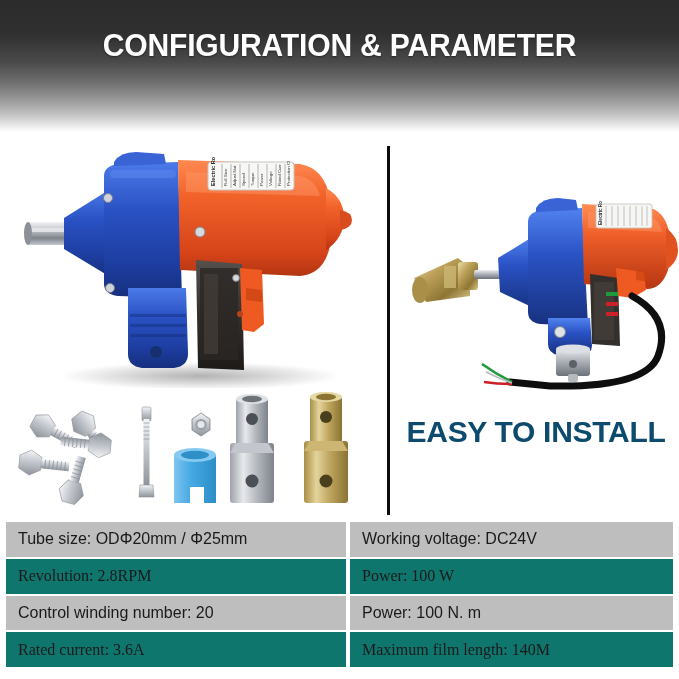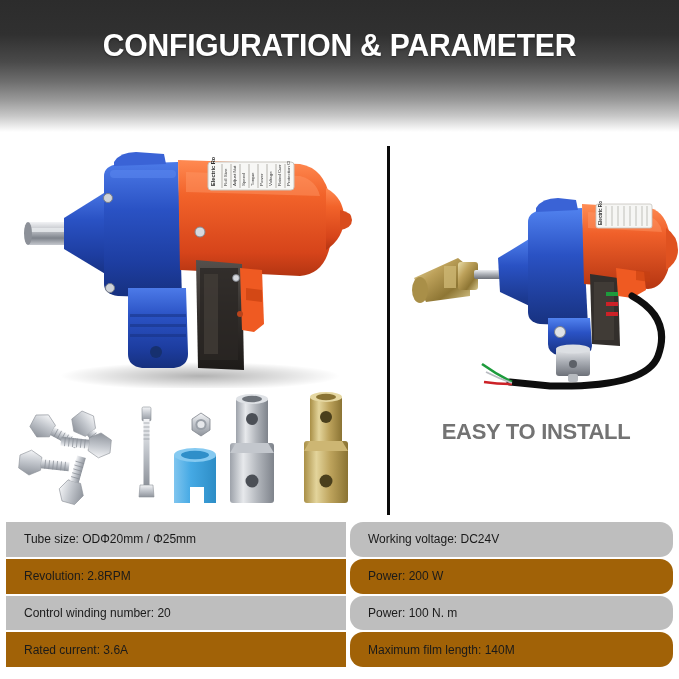--- a/index.html
+++ b/index.html
@@ -25,7 +25,7 @@
   .accessories{position:absolute;left:4px;top:385px;width:372px;height:128px;}
   .easy{position:absolute;left:398px;top:408px;width:276px;height:48px;
         display:flex;align-items:center;justify-content:center;
-        font-size:22px;font-weight:bold;color:#737373;letter-spacing:-0.3px;
+        font-size:30px;font-weight:bold;color:#0c4a6e;letter-spacing:-0.3px;
         white-space:nowrap;}
 
   

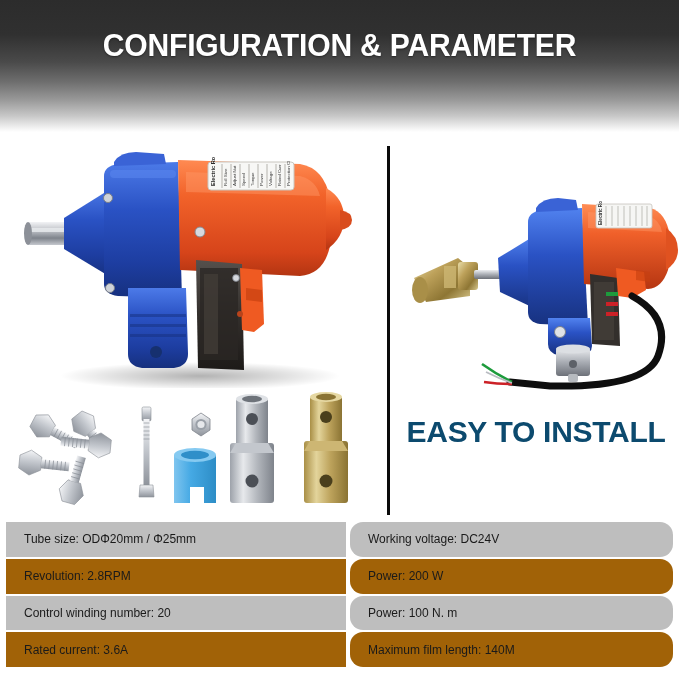--- a/index.html
+++ b/index.html
@@ -33,8 +33,8 @@
         display:flex;flex-direction:column;gap:2px;}
   .spec-row{display:flex;flex:1;gap:4px;padding:0 6px;box-sizing:border-box;}
   .cell{flex:1 1 0;display:flex;align-items:center;
-        padding-left:18px;box-sizing:border-box;
-        font-size:12px;color:#1a1a1a;white-space:nowrap;overflow:hidden;}
+        padding-left:12px;box-sizing:border-box;
+        font-size:16px;color:#1a1a1a;white-space:nowrap;overflow:hidden;}
   .cell.right{flex:0 0 323px;border-radius:13px;}
   .gray .cell{background:#bebebe;}
   .blue .cell{background:#a16207;}

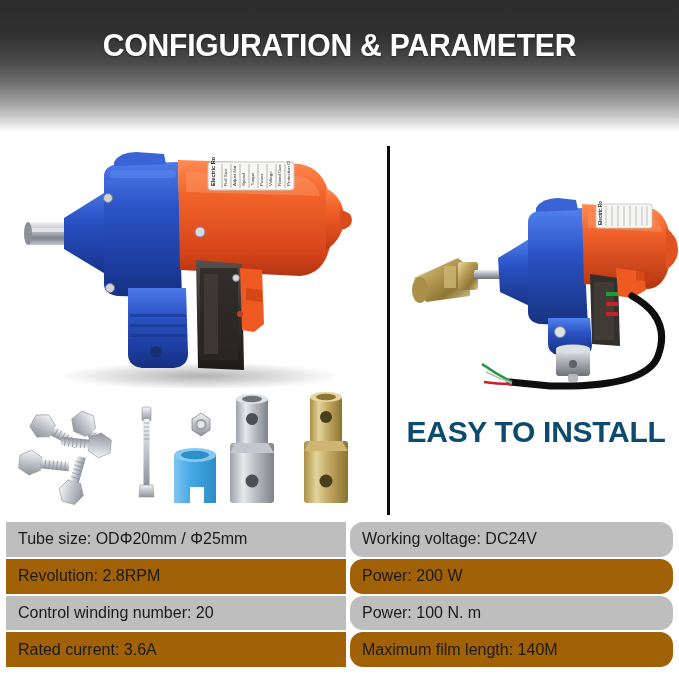--- a/index.html
+++ b/index.html
@@ -35,7 +35,7 @@
   .cell{flex:1 1 0;display:flex;align-items:center;
         padding-left:12px;box-sizing:border-box;
         font-size:16px;color:#1a1a1a;white-space:nowrap;overflow:hidden;}
-  .cell.right{flex:0 0 323px;border-radius:13px;}
+  .cell.right{flex:0 0 323px;}
   .gray .cell{background:#bebebe;}
   .blue .cell{background:#a16207;}
   .spec-row:last-child{margin-bottom:12px;}

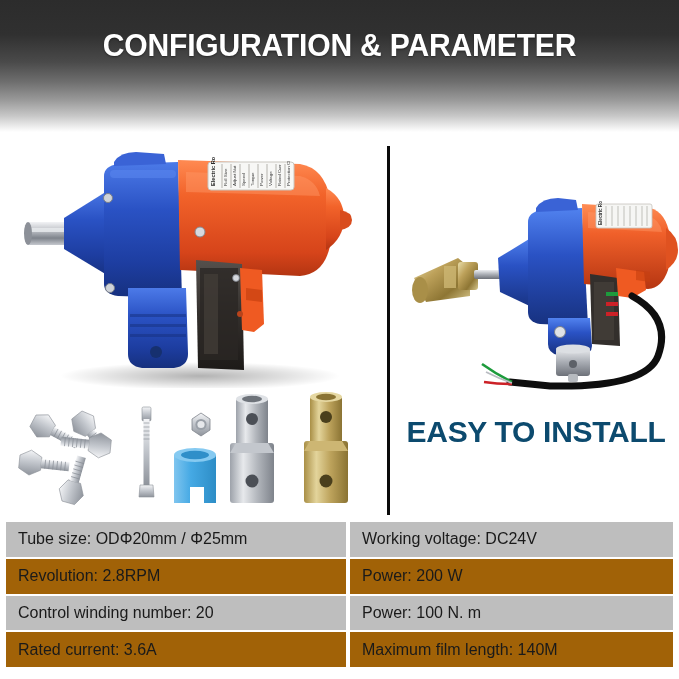--- a/index.html
+++ b/index.html
@@ -37,7 +37,7 @@
         font-size:16px;color:#1a1a1a;white-space:nowrap;overflow:hidden;}
   .cell.right{flex:0 0 323px;}
   .gray .cell{background:#bebebe;}
-  .blue .cell{background:#a16207;}
+  .blue .cell{background:#0f766e;font-family:Liberation Serif, serif;}
   .spec-row:last-child{margin-bottom:12px;}
 </style>
 </head>

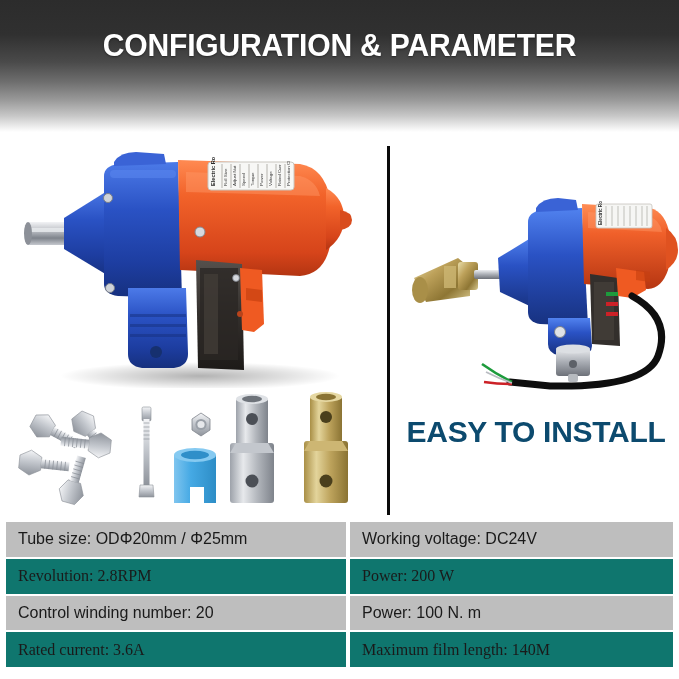--- a/index.html
+++ b/index.html
@@ -383,7 +383,7 @@
     </div>
     <div class="spec-row blue">
       <div class="cell">Revolution: 2.8RPM</div>
-      <div class="cell right">Power: 200 W</div>
+      <div class="cell right">Power: 100 W</div>
     </div>
     <div class="spec-row gray">
       <div class="cell">Control winding number: 20</div>

